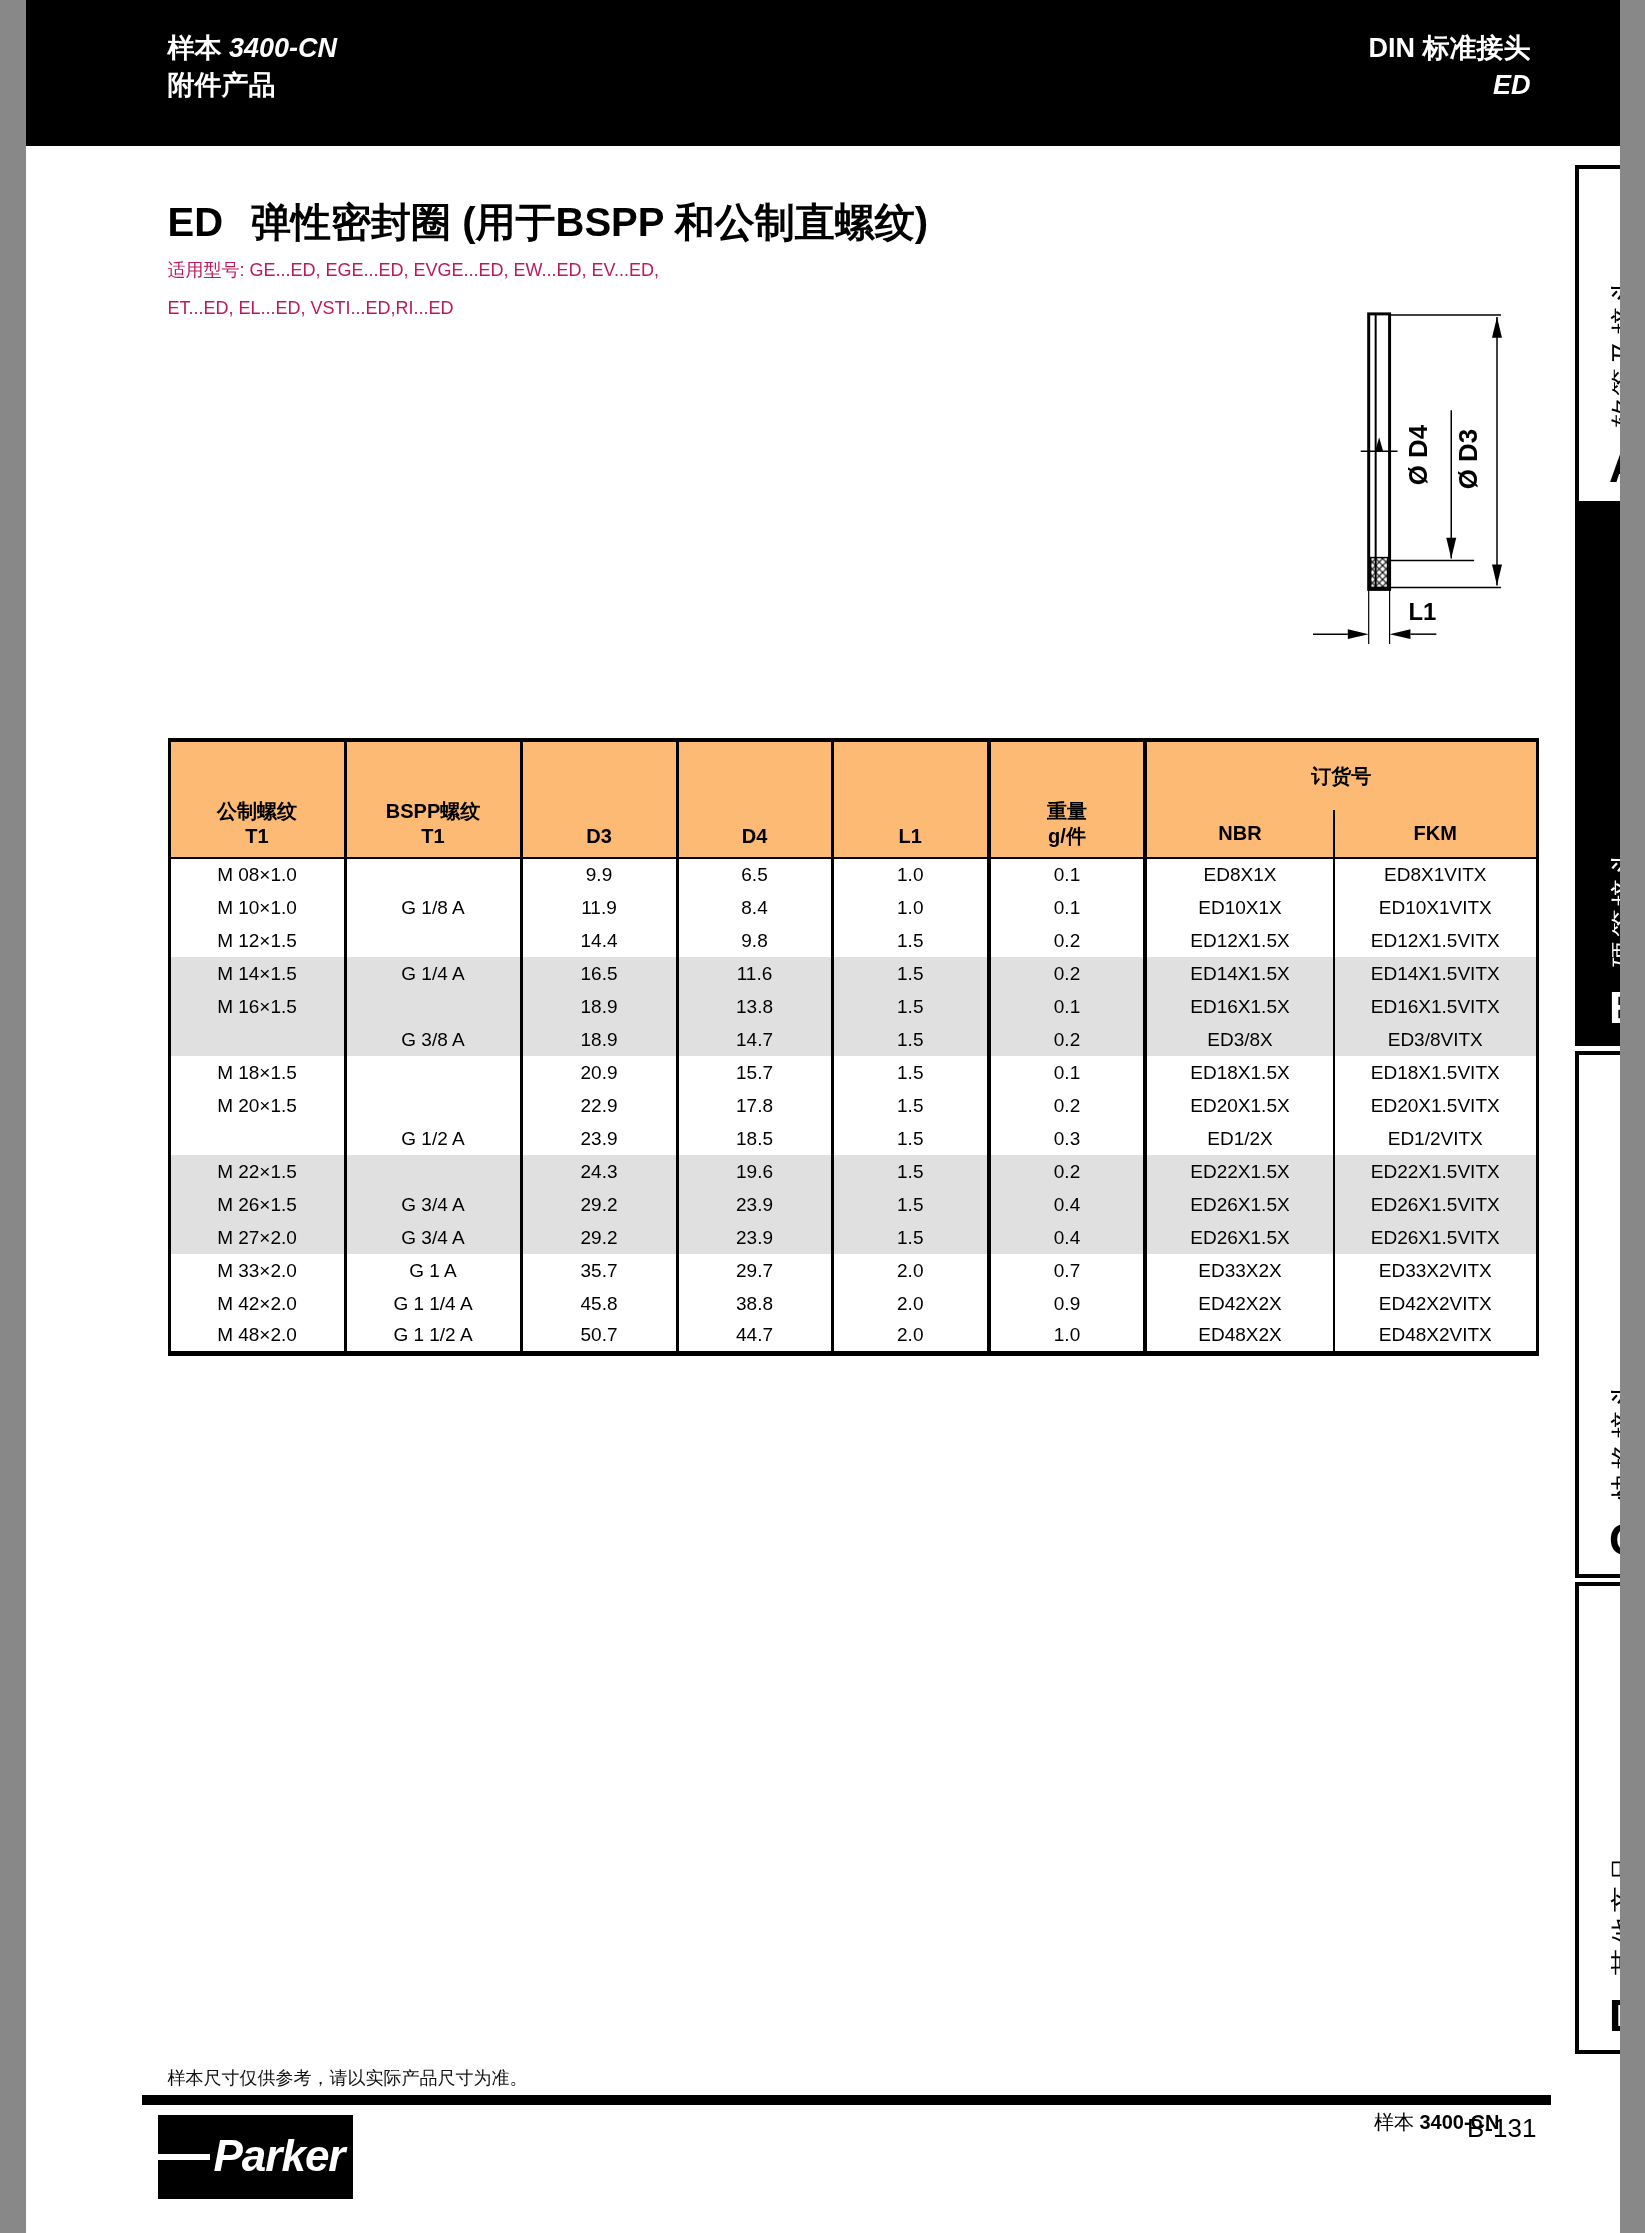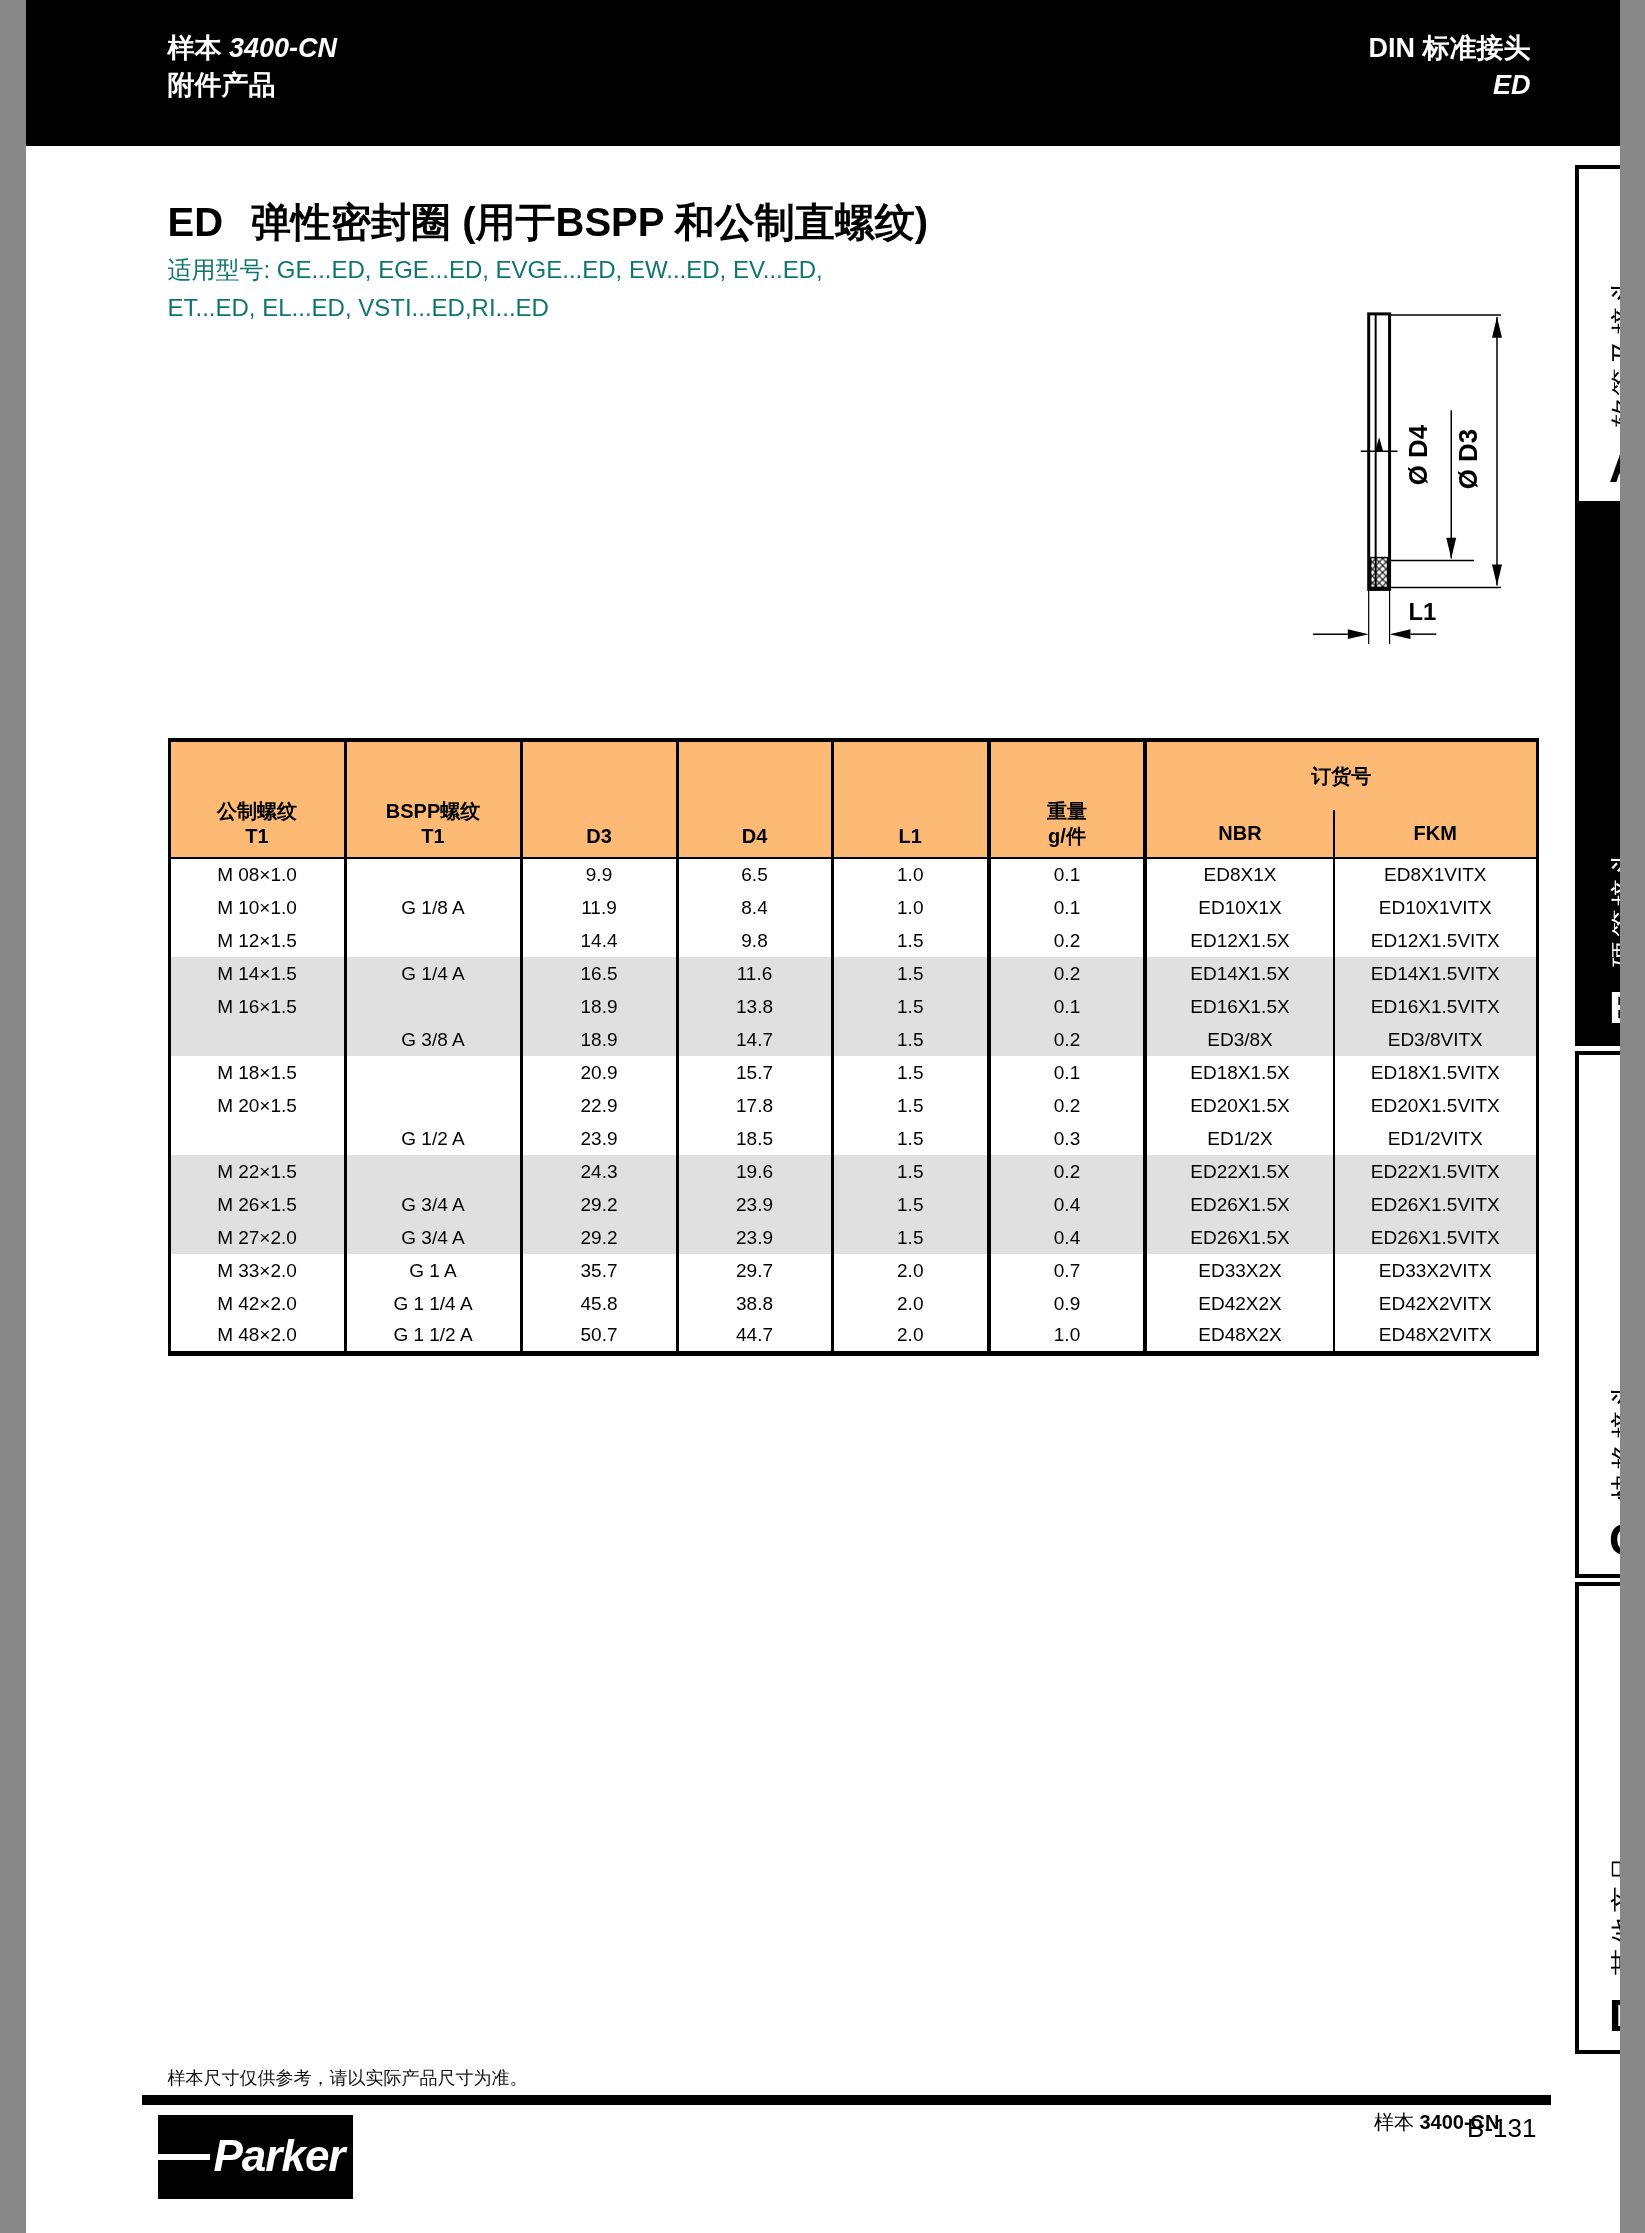--- a/index.html
+++ b/index.html
@@ -29,7 +29,7 @@
   .title-row .title-code { margin-right:28px; }
   .subtitle {
     position:absolute; left:142px; top:251px;
-    font-size:24px; line-height:38px; color:#0f766e;
+    font-size:18px; line-height:38px; color:#be185d;
   }
 
   

